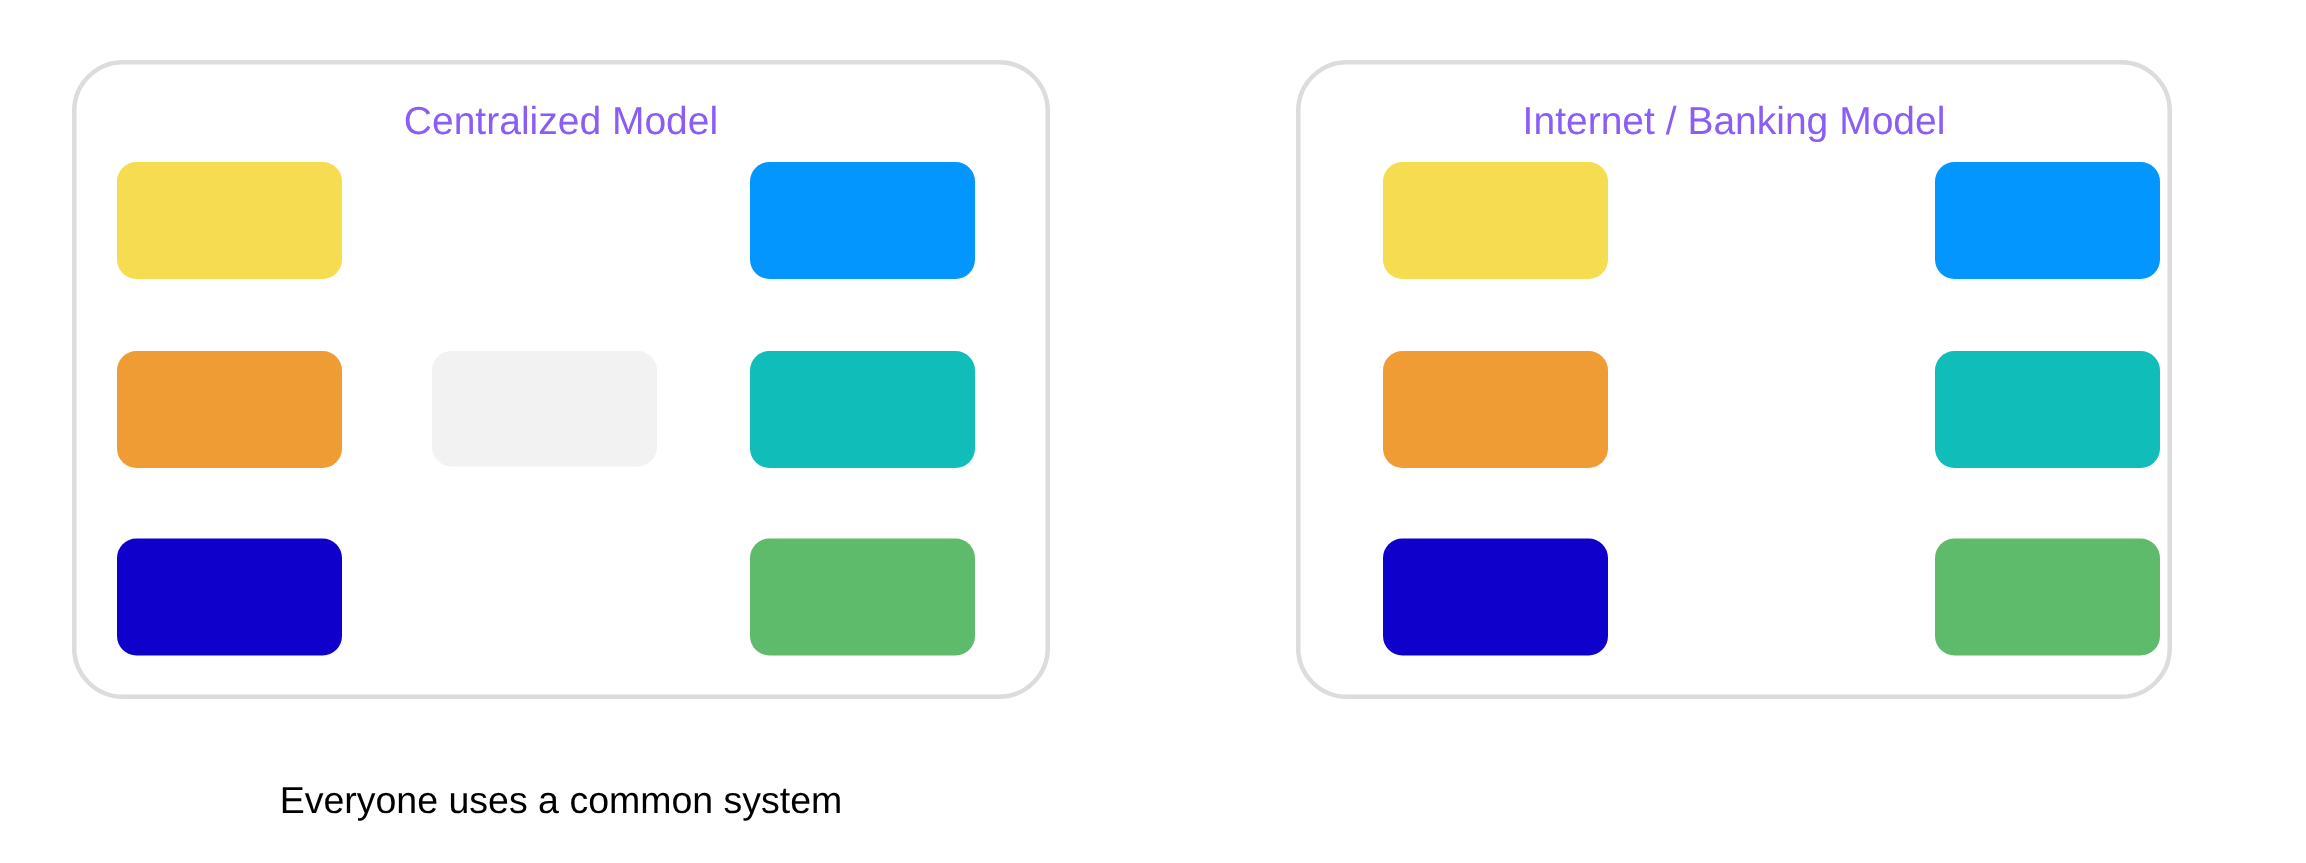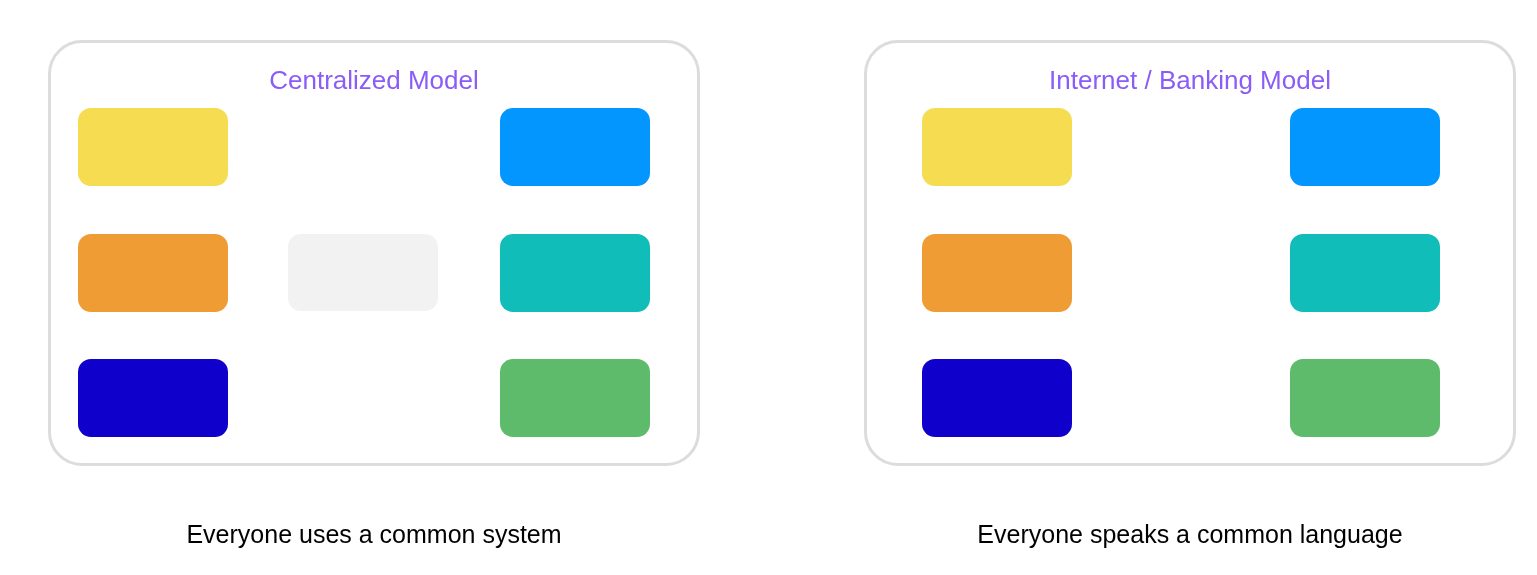--- a/index.html
+++ b/index.html
@@ -28,7 +28,7 @@
     background: #ffffff;
   }
   #panel-left  { left: 48px;  top: 40px; width: 652px; height: 426px; }
-  #panel-right { left: 864px; top: 40px; width: 652px; height: 426px; }
+  #panel-right { left: 864px; top: 40px; width: 584px; height: 426px; }
 
   .panel-title {
     position: absolute;

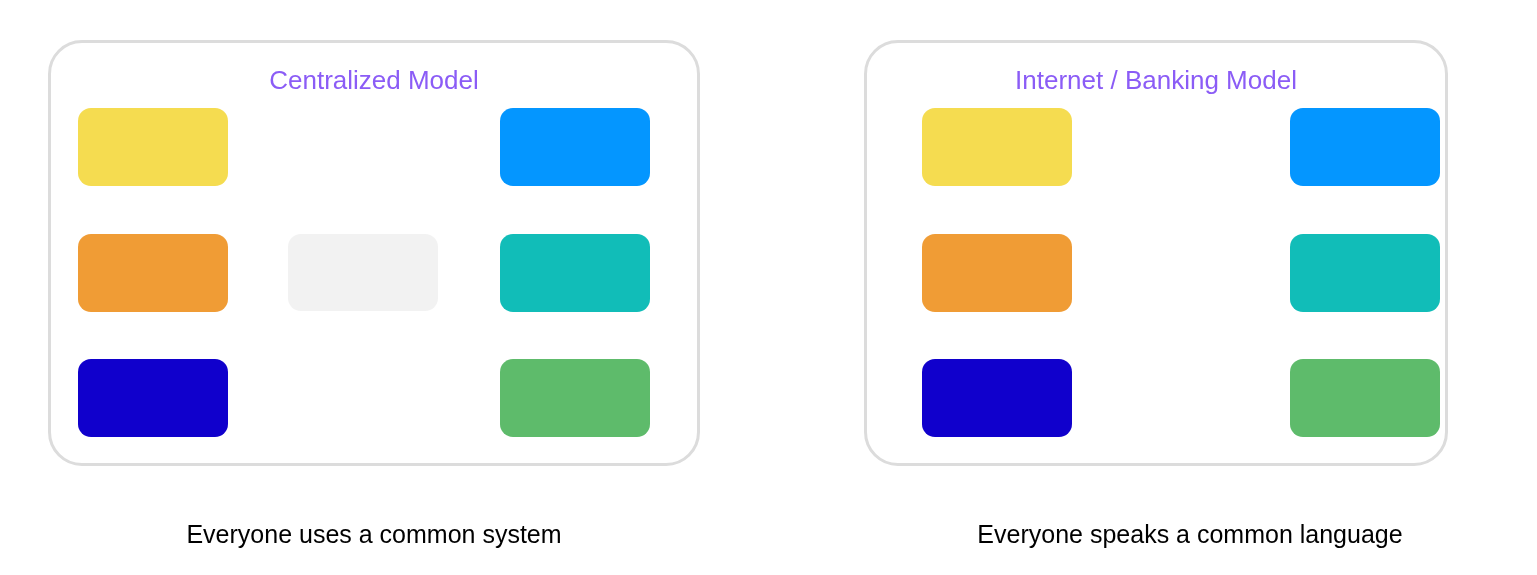--- a/index.html
+++ b/index.html
@@ -140,7 +140,6 @@
     </div>
 
   <div class="caption" id="caption-left">Everyone uses a common system</div>
-  <div class="caption" id="caption-right">Everyone speaks a common language</div>
 
 </div>
 

